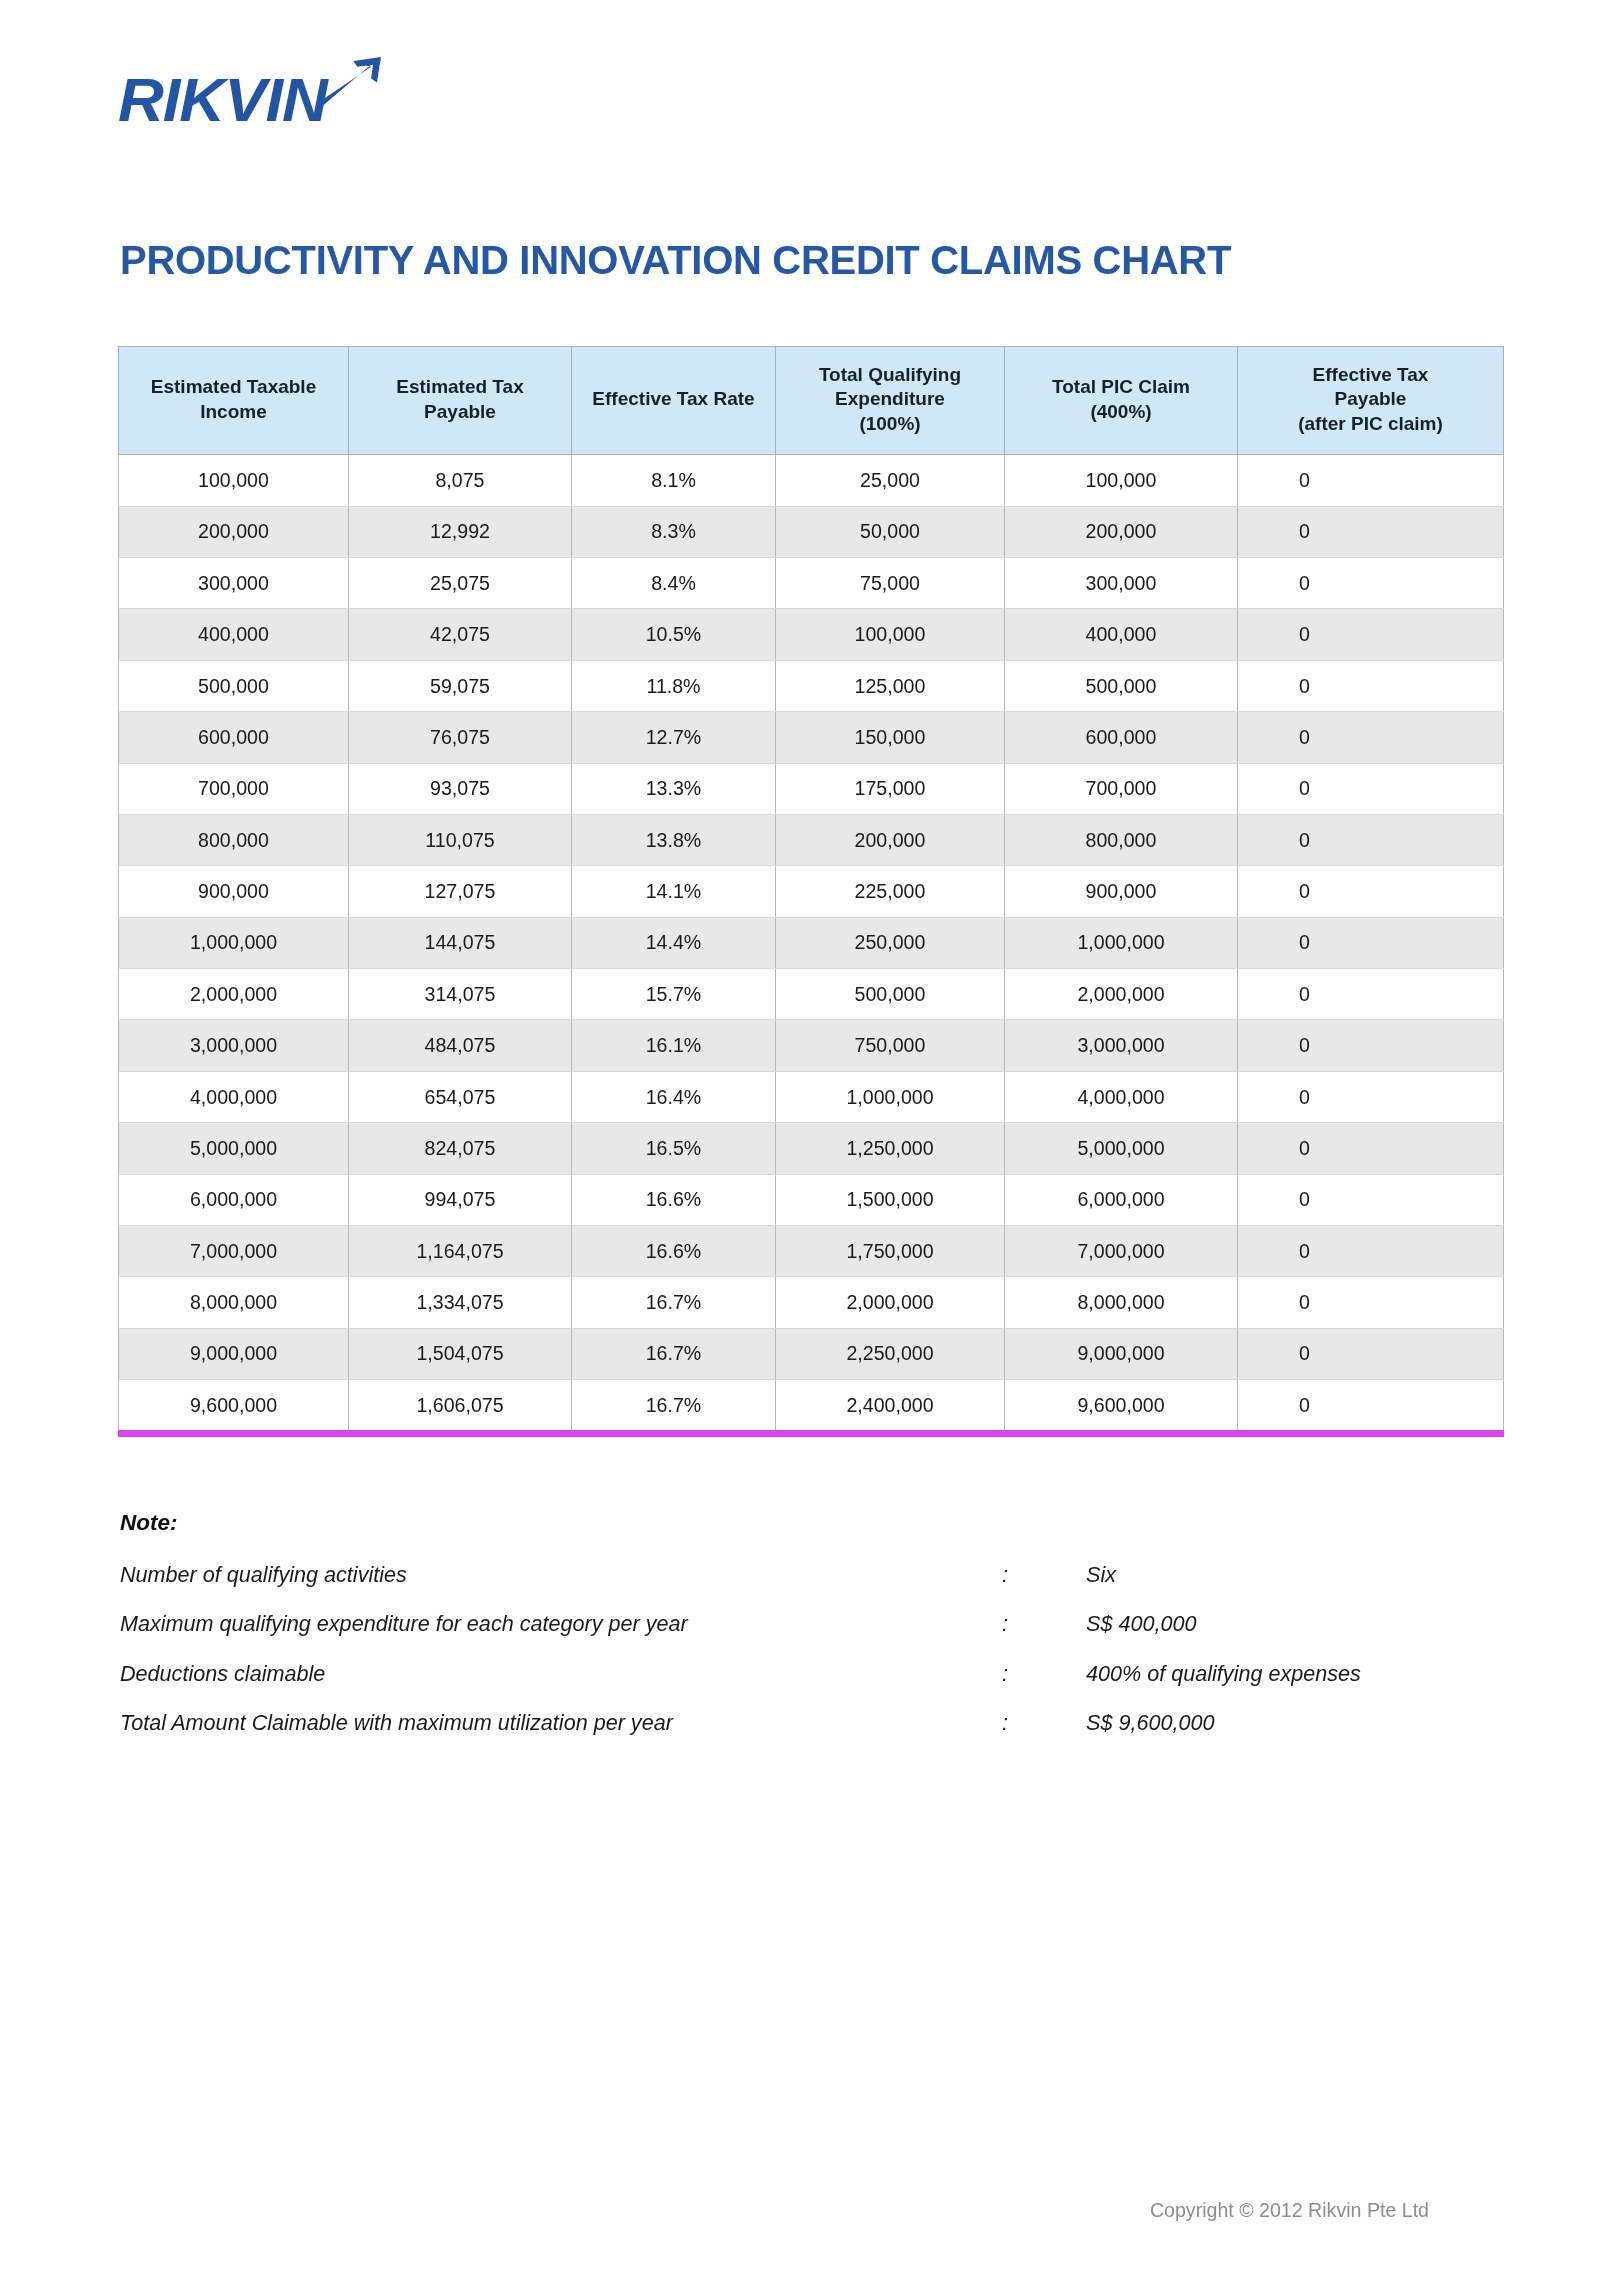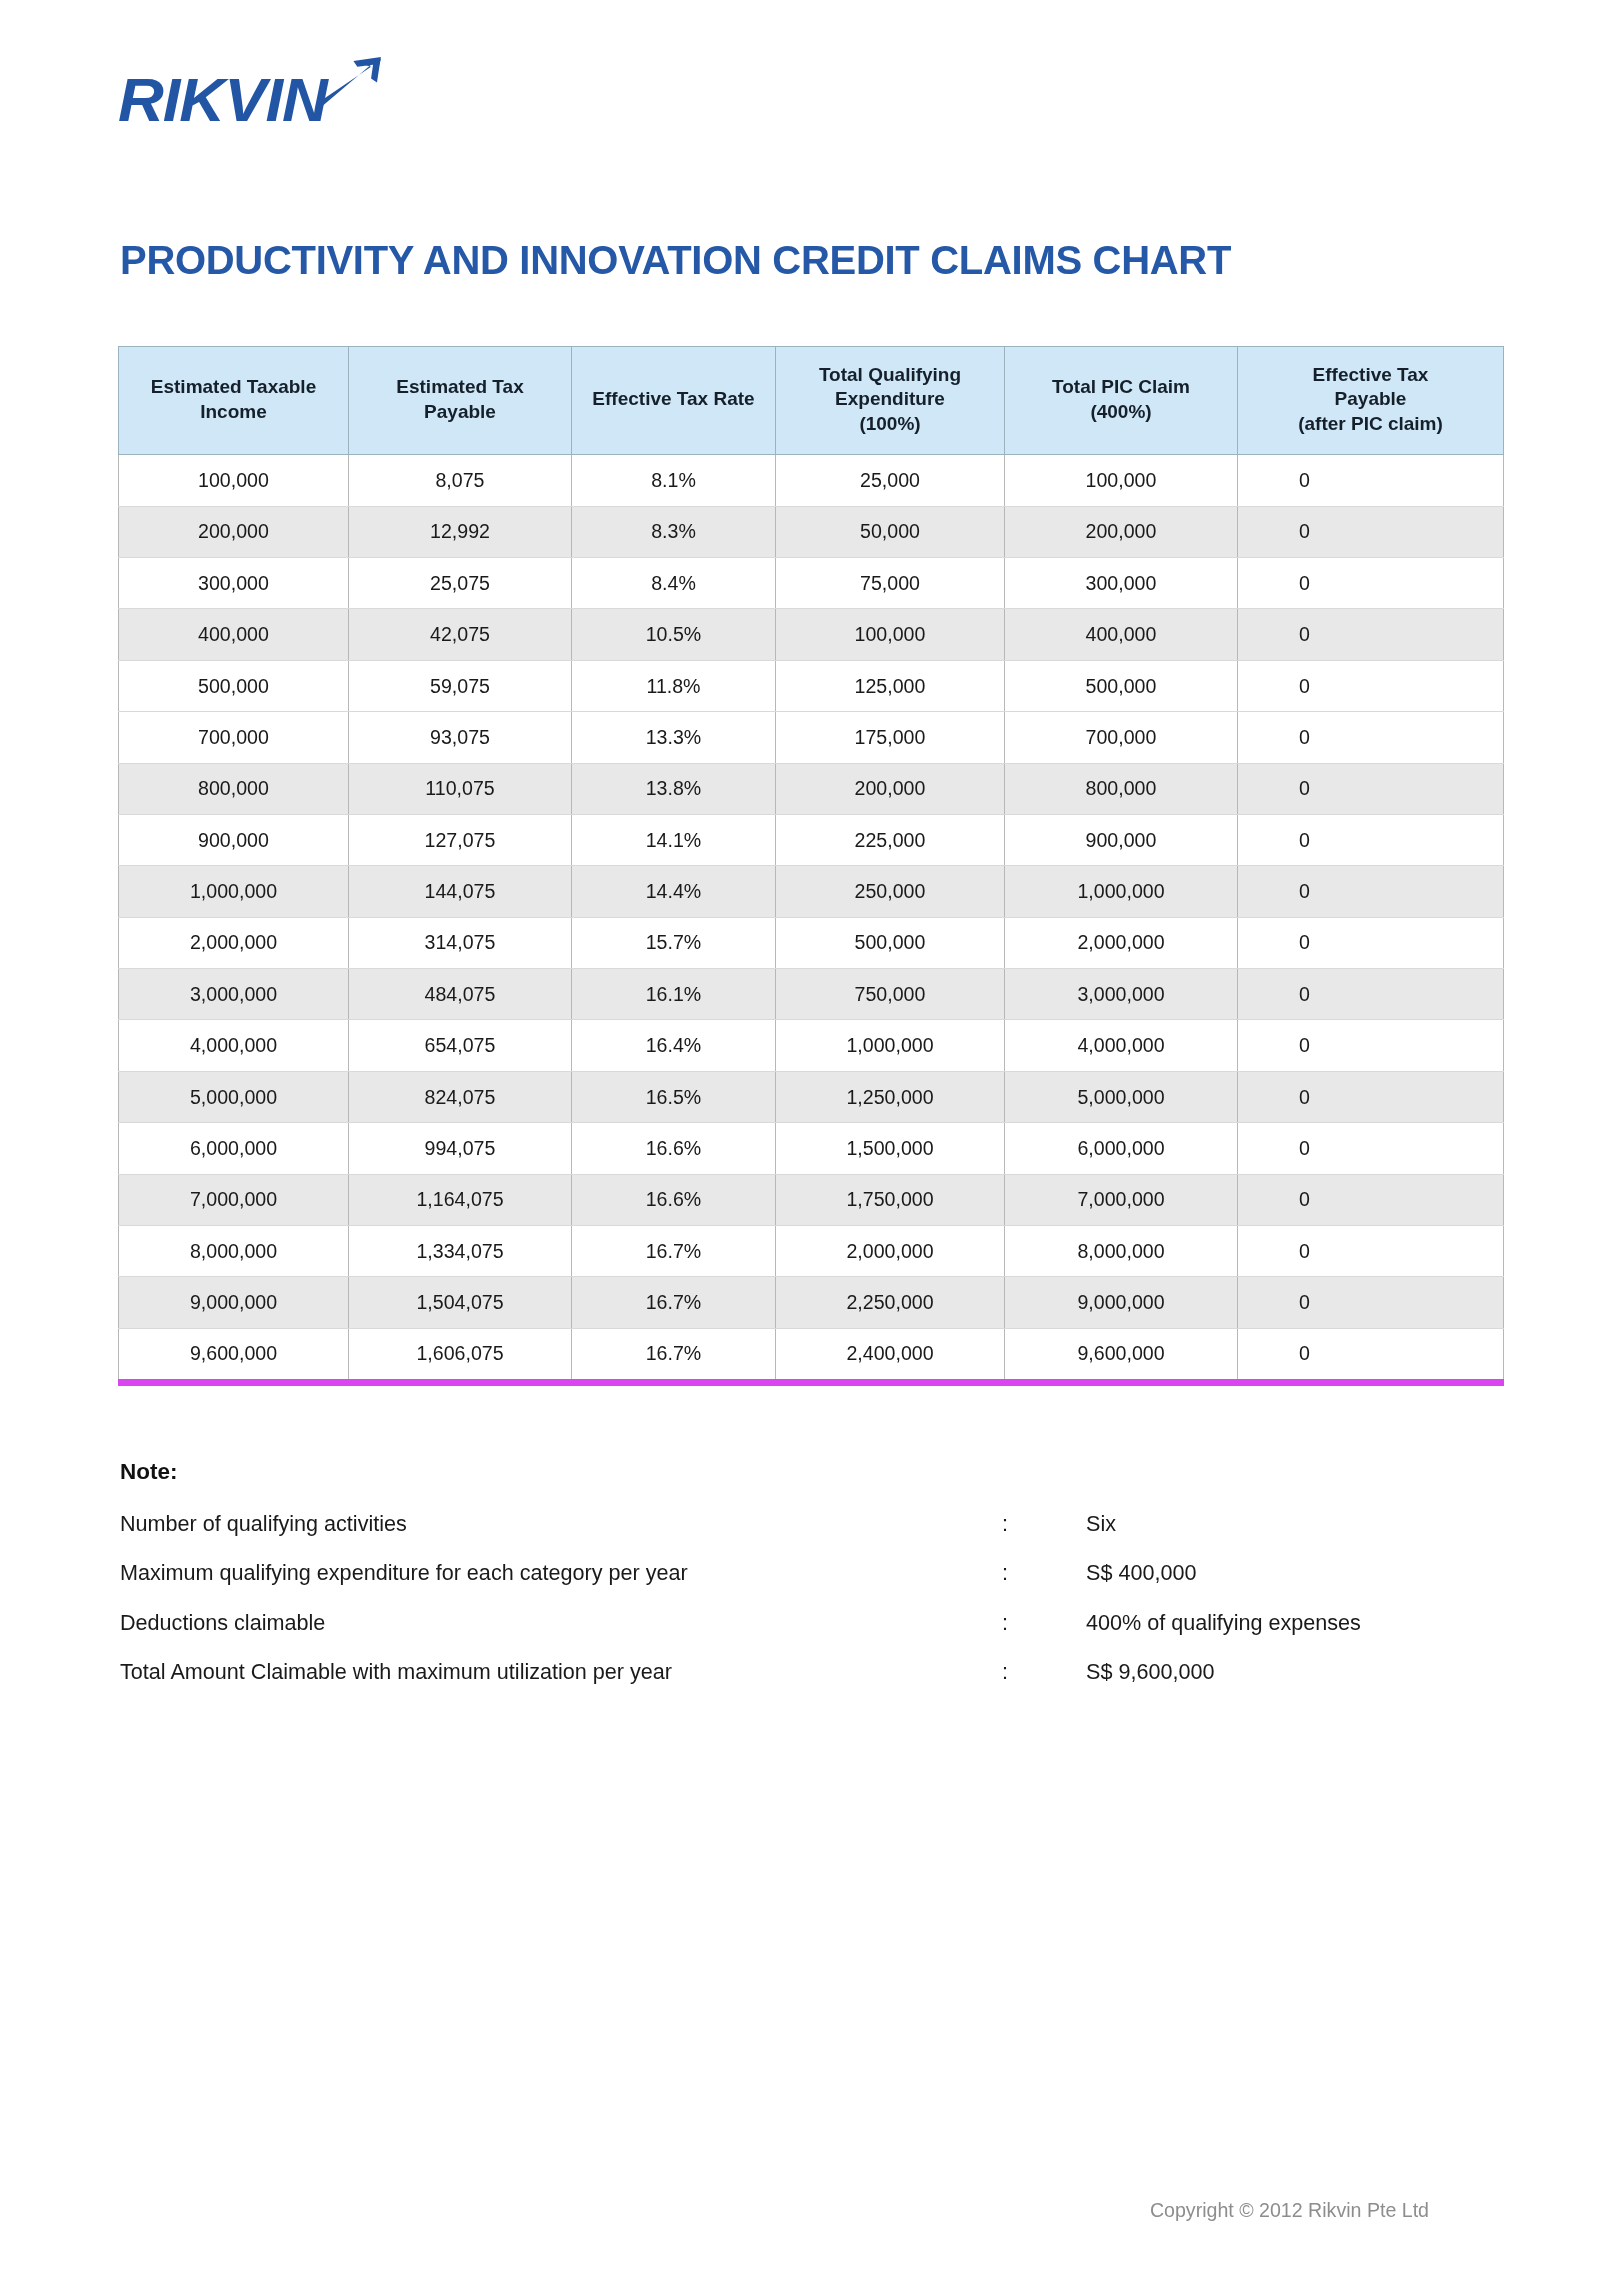--- a/index.html
+++ b/index.html
@@ -249,6 +249,14 @@
           <td>11.8%</td>
           <td>125,000</td>
           <td>500,000</td>
+          <td class="col-last">0</td>
+        </tr>
+        <tr class="alt">
+          <td>600,000</td>
+          <td>76,075</td>
+          <td>12.7%</td>
+          <td>150,000</td>
+          <td>600,000</td>
           <td class="col-last">0</td>
         </tr>
         <tr class="">

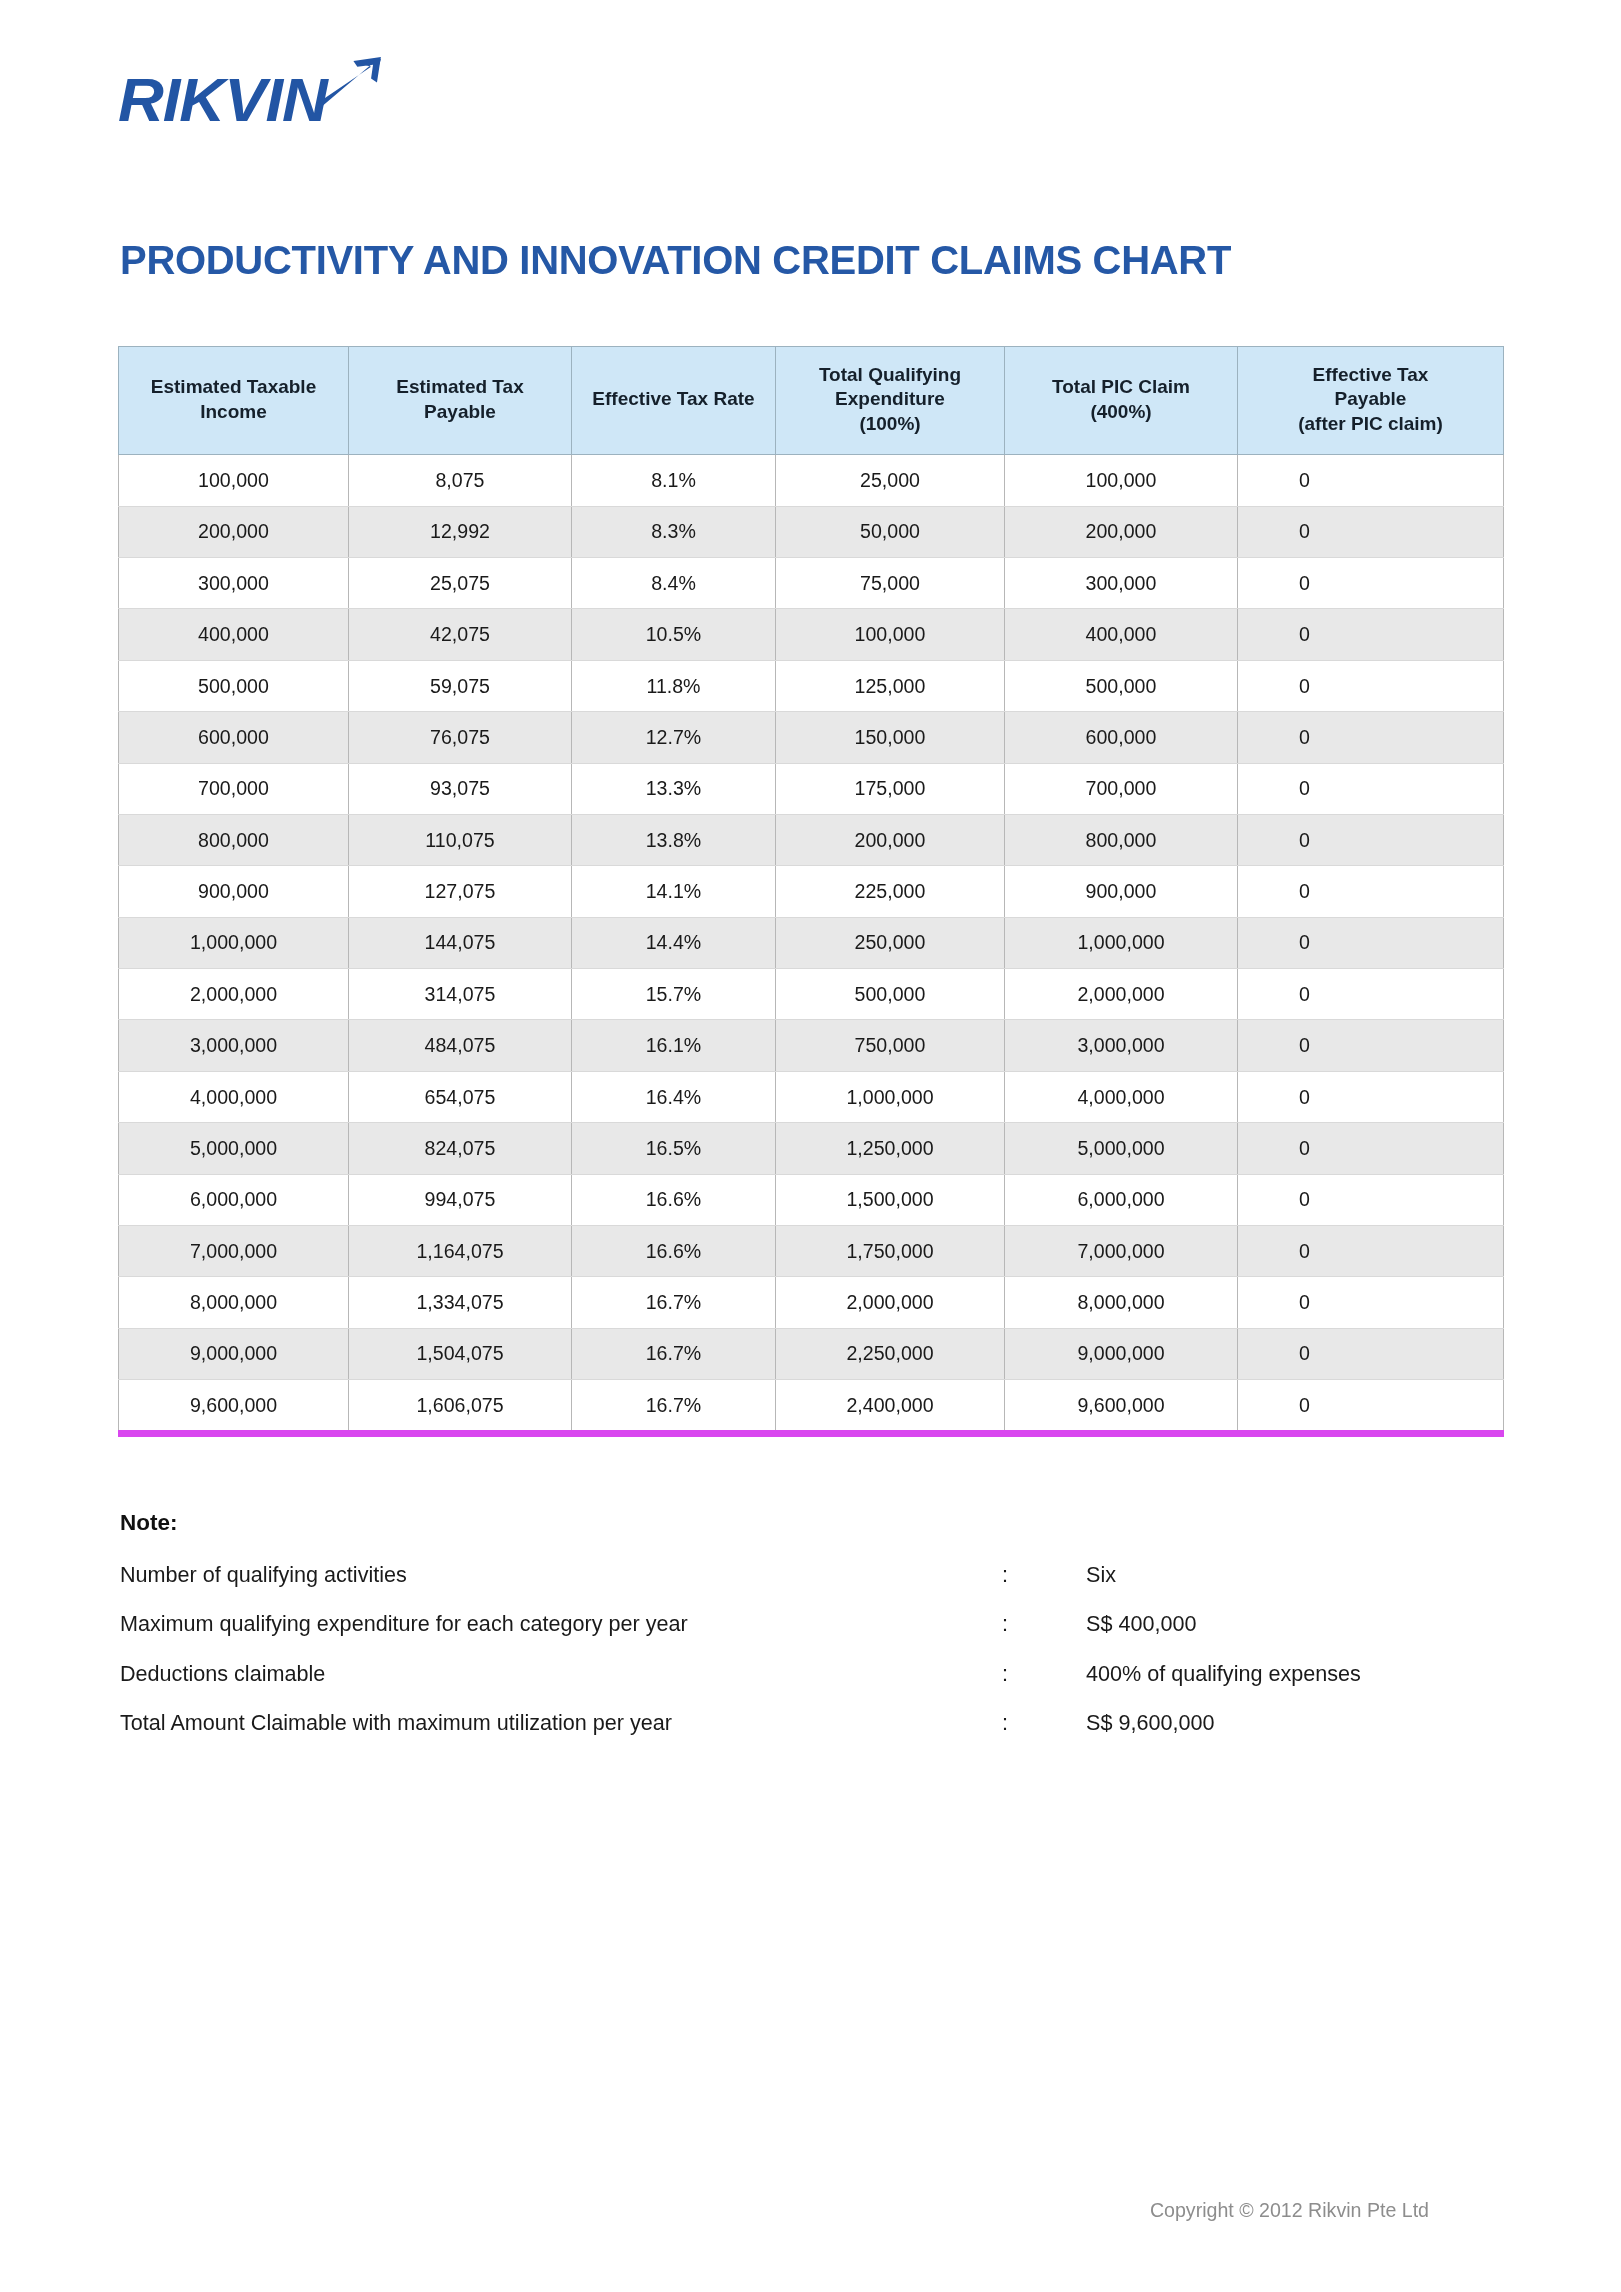--- a/index.html
+++ b/index.html
@@ -120,6 +120,7 @@
   .notes {
     margin-top: 73px;
     padding-left: 2px;
+    font-style: italic;
   }
   .notes-heading {
     font-size: 22.5px;

